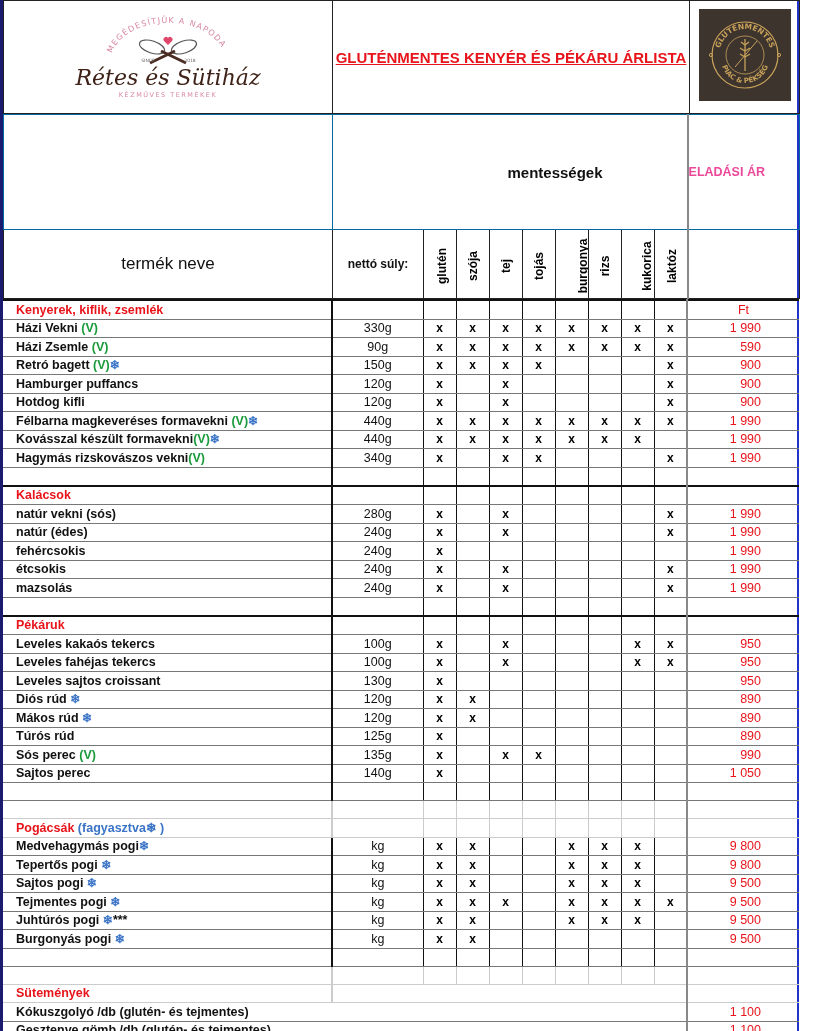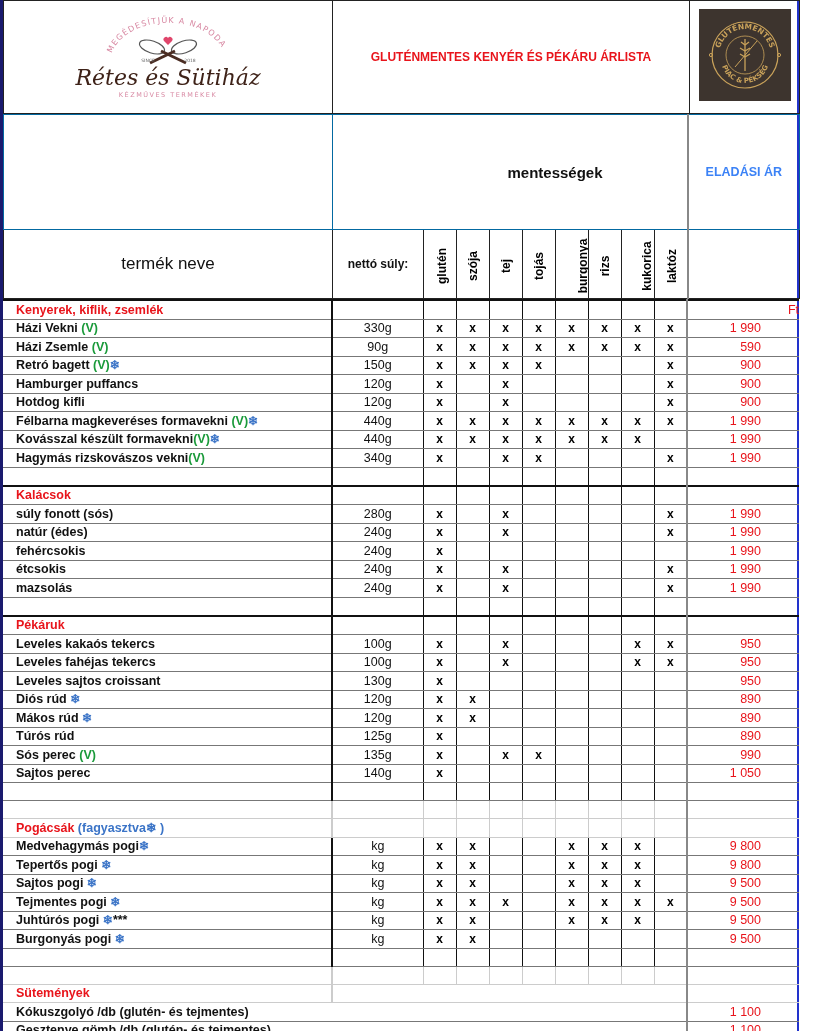--- a/index.html
+++ b/index.html
@@ -9,7 +9,7 @@
   td{padding:0;overflow:hidden;white-space:nowrap;}
   .hdr td{border:1px solid #222;}
   .logo-cell{height:112px;text-align:center;vertical-align:middle;}
-  .title-cell{text-align:center;vertical-align:middle;color:#e8141b;font-weight:bold;font-size:12px;font-family:"Liberation Sans",sans-serif;}
+  .title-cell{text-align:center;vertical-align:middle;color:#e8141b;font-weight:bold;font-size:15px;font-family:"Liberation Sans",sans-serif;text-decoration:underline;}
   .badge-cell{text-align:center;vertical-align:middle;}
   .row-mentes td{height:114px;border:1px solid #0369a1;}
   .mentes{text-align:center;font-size:15px;font-family:"Liberation Sans",sans-serif;font-weight:bold;color:#111;}

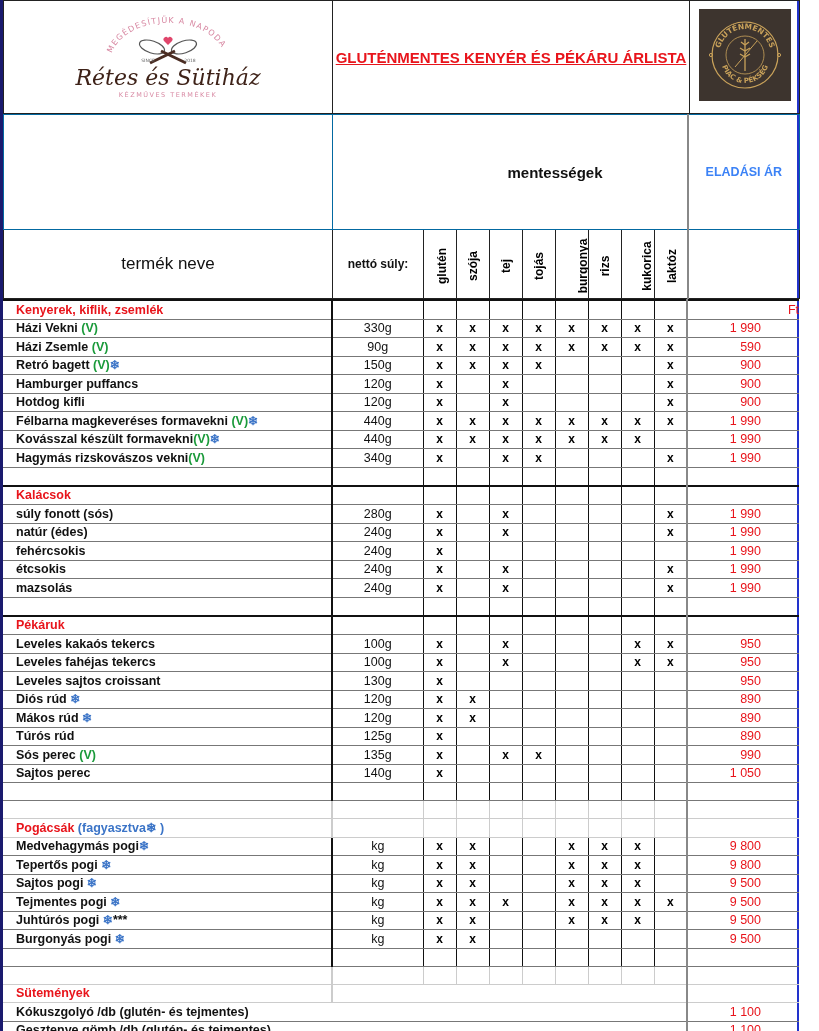--- a/index.html
+++ b/index.html
@@ -13,7 +13,7 @@
   .badge-cell{text-align:center;vertical-align:middle;}
   .row-mentes td{height:114px;border:1px solid #0369a1;}
   .mentes{text-align:center;font-size:15px;font-family:"Liberation Sans",sans-serif;font-weight:bold;color:#111;}
-  .eladasi{text-align:center;color:#3b82f6;font-weight:bold;font-size:12.5px;font-family:"Liberation Sans",sans-serif;}
+  .eladasi{text-align:left;color:#ec4899;font-weight:bold;font-size:12.5px;font-family:"Liberation Sans",sans-serif;}
   .row-cols td{height:68px;border:1px solid #222;text-align:center;}
   .colhdr{font-size:12px;font-family:"Liberation Sans",sans-serif;font-weight:bold;color:#111;}
   .vert{display:inline-block;transform:rotate(-90deg);font-size:12px;font-family:"Liberation Sans",sans-serif;font-weight:bold;white-space:nowrap;}

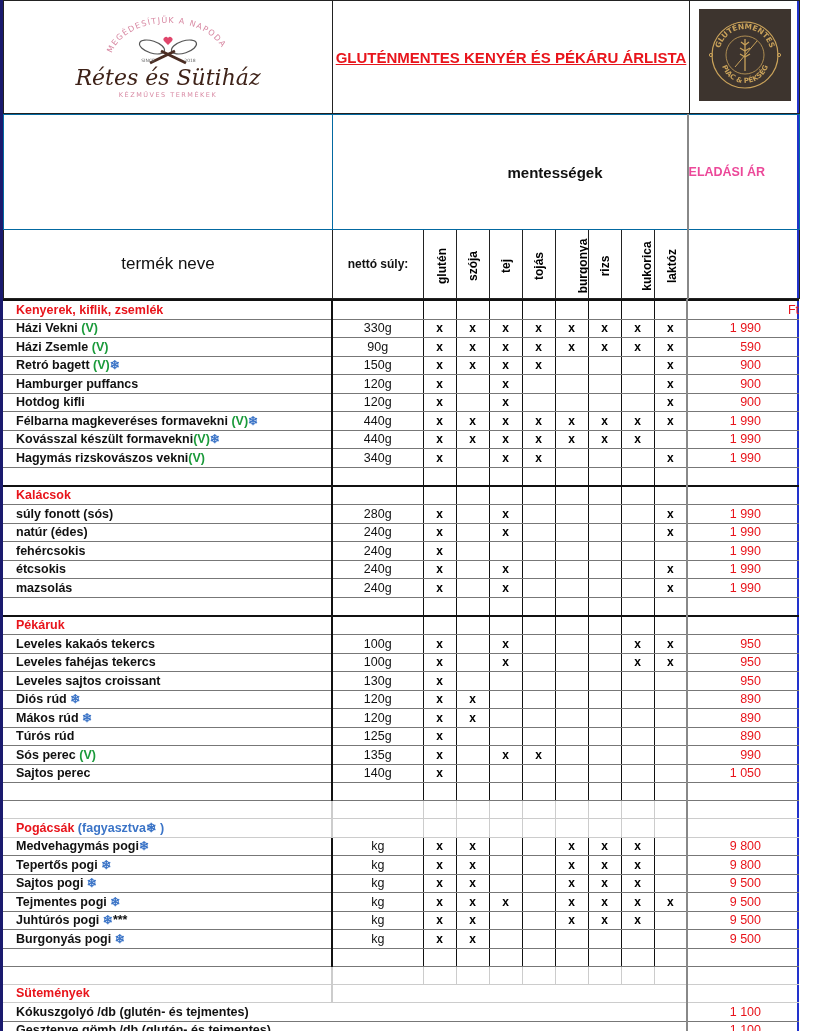--- a/index.html
+++ b/index.html
@@ -150,7 +150,7 @@
           <td class="x"></td>
           <td class="x"></td>
           <td class="x"></td>
-          <td class="price" style="text-align:right;padding-right:0">Ft</td>
+          <td class="price" style="text-align:center;padding-right:0">Ft</td>
         </tr>
         <tr>
           <td class="name"><span>Házi Vekni </span><span class="v">(V)</span></td>

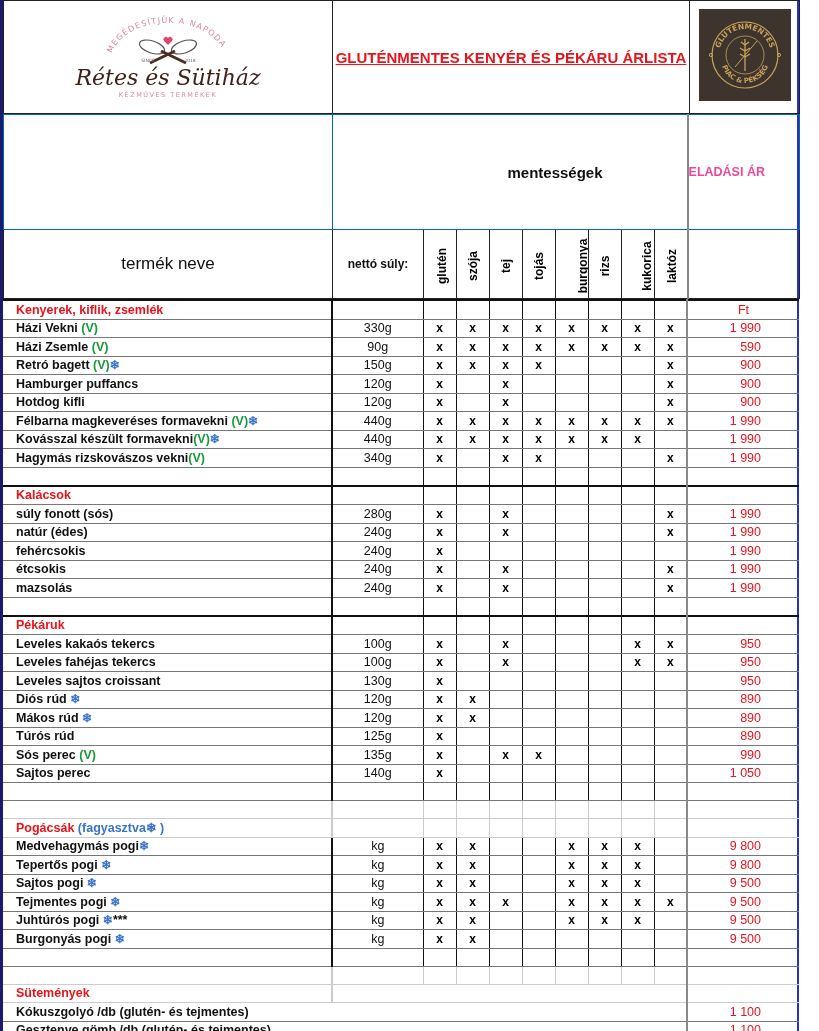--- a/index.html
+++ b/index.html
@@ -283,7 +283,7 @@
           <td class="price" style="text-align:center;padding-right:0"></td>
         </tr>
         <tr>
-          <td class="name"><span>súly fonott (sós)</span></td>
+          <td class="name"><span>natúr vekni (sós)</span></td>
           <td class="wt">280g</td>
           <td class="x">x</td>
           <td class="x"></td>

